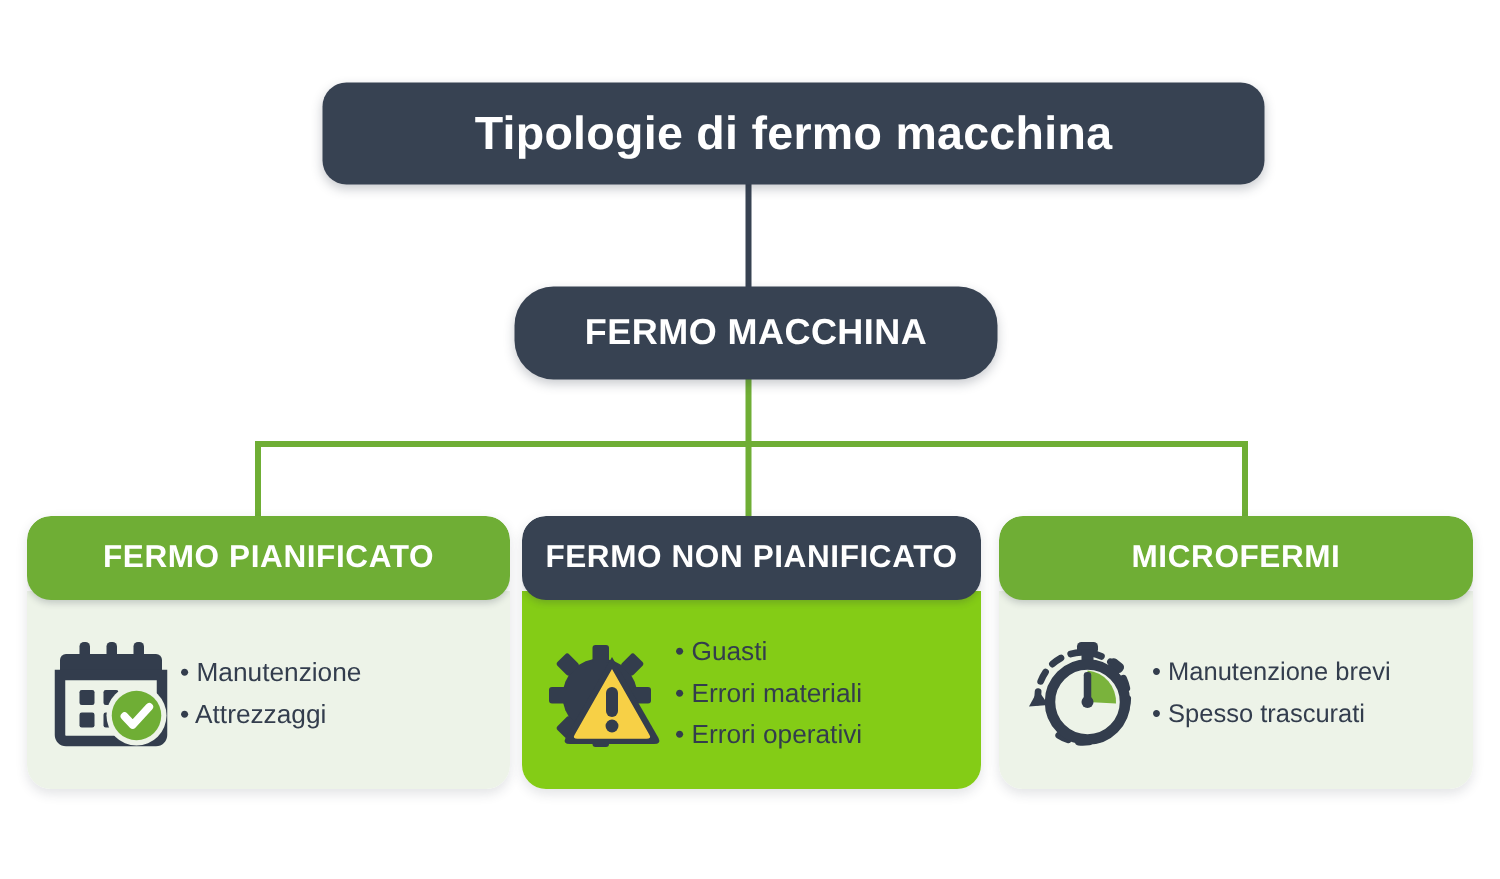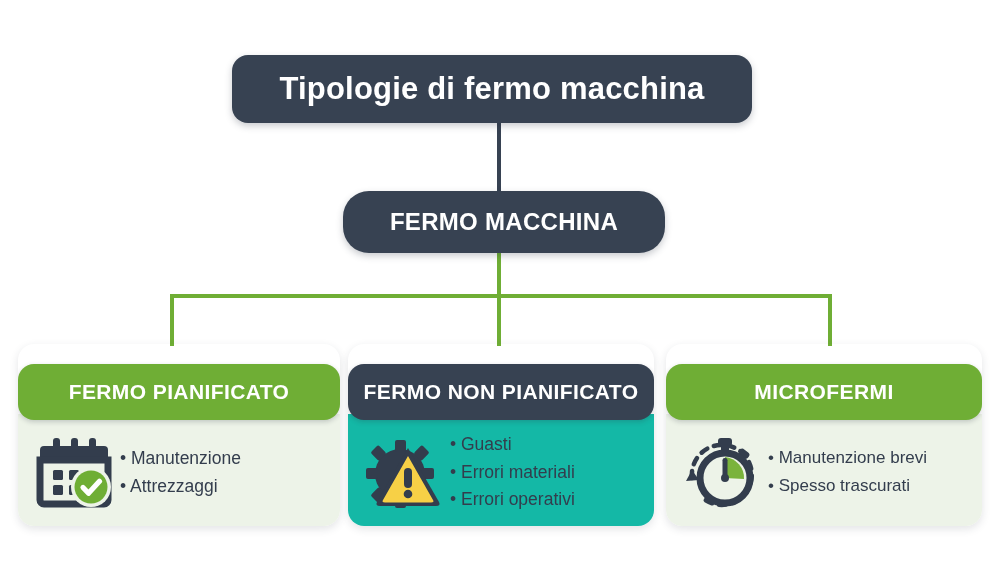--- a/index.html
+++ b/index.html
@@ -35,10 +35,9 @@
   #title-box {
     left: 215px;
     top: 55px;
-    width: 520px;
+    width: 628px;
     height: 68px;
     border-radius: 16px;
-    margin-left: 17px;
   }
   #title-box .node-label {
     font-size: 31px;

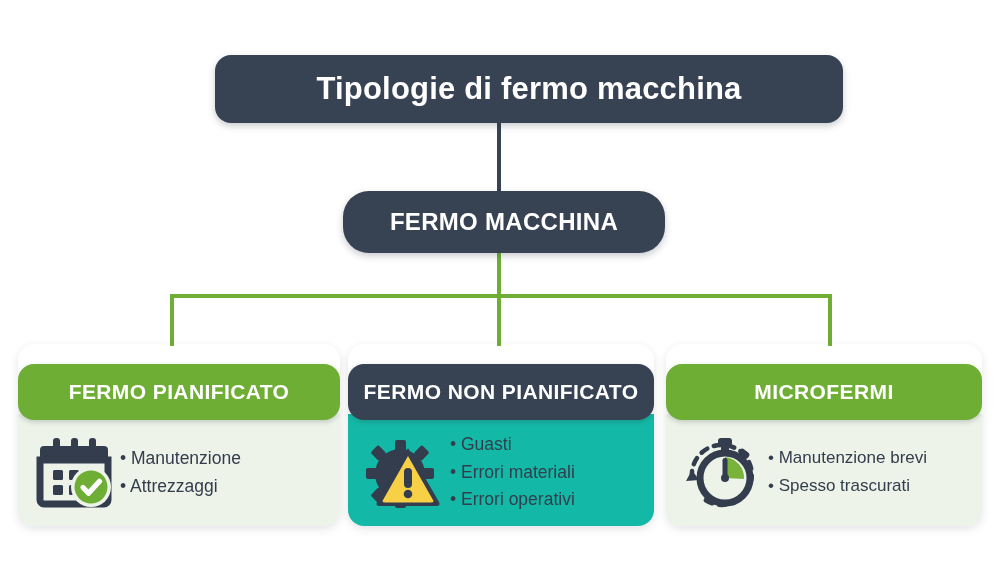--- a/index.html
+++ b/index.html
@@ -126,7 +126,6 @@
     position: relative;
     z-index: 2;
     box-shadow: 0 2px 5px rgba(40,48,62,0.22);
-    margin-top: 20px;
   }
   .card-header-label {
     color: #ffffff;

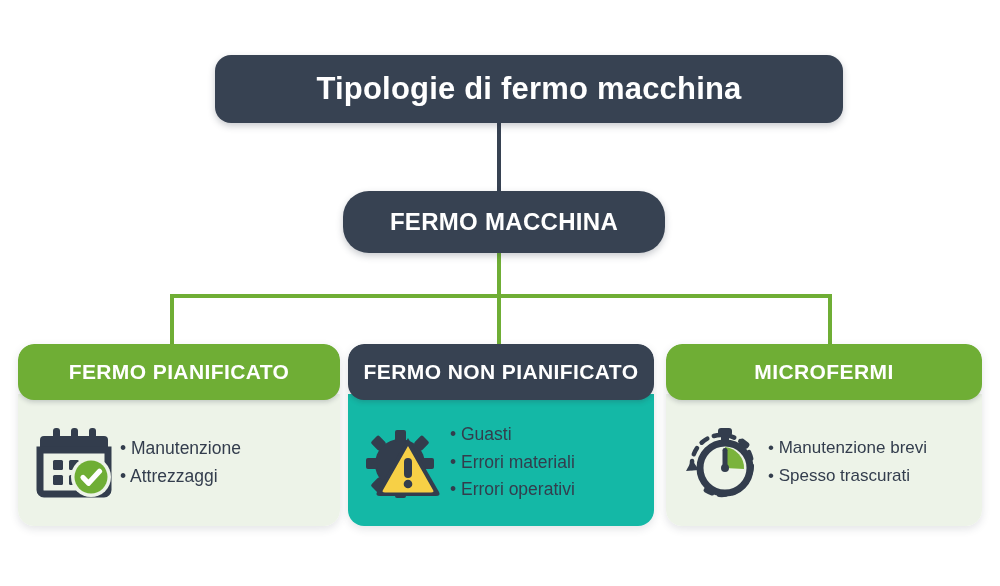--- a/index.html
+++ b/index.html
@@ -146,7 +146,7 @@
     padding-top: 12px;
   }
   .body-green { background: #EDF3E8; }
-  .body-gray  { background: #14b8a6; }
+  .body-gray  { background: #84cc16; }
 
   .card-icon {
     width: 84px;

